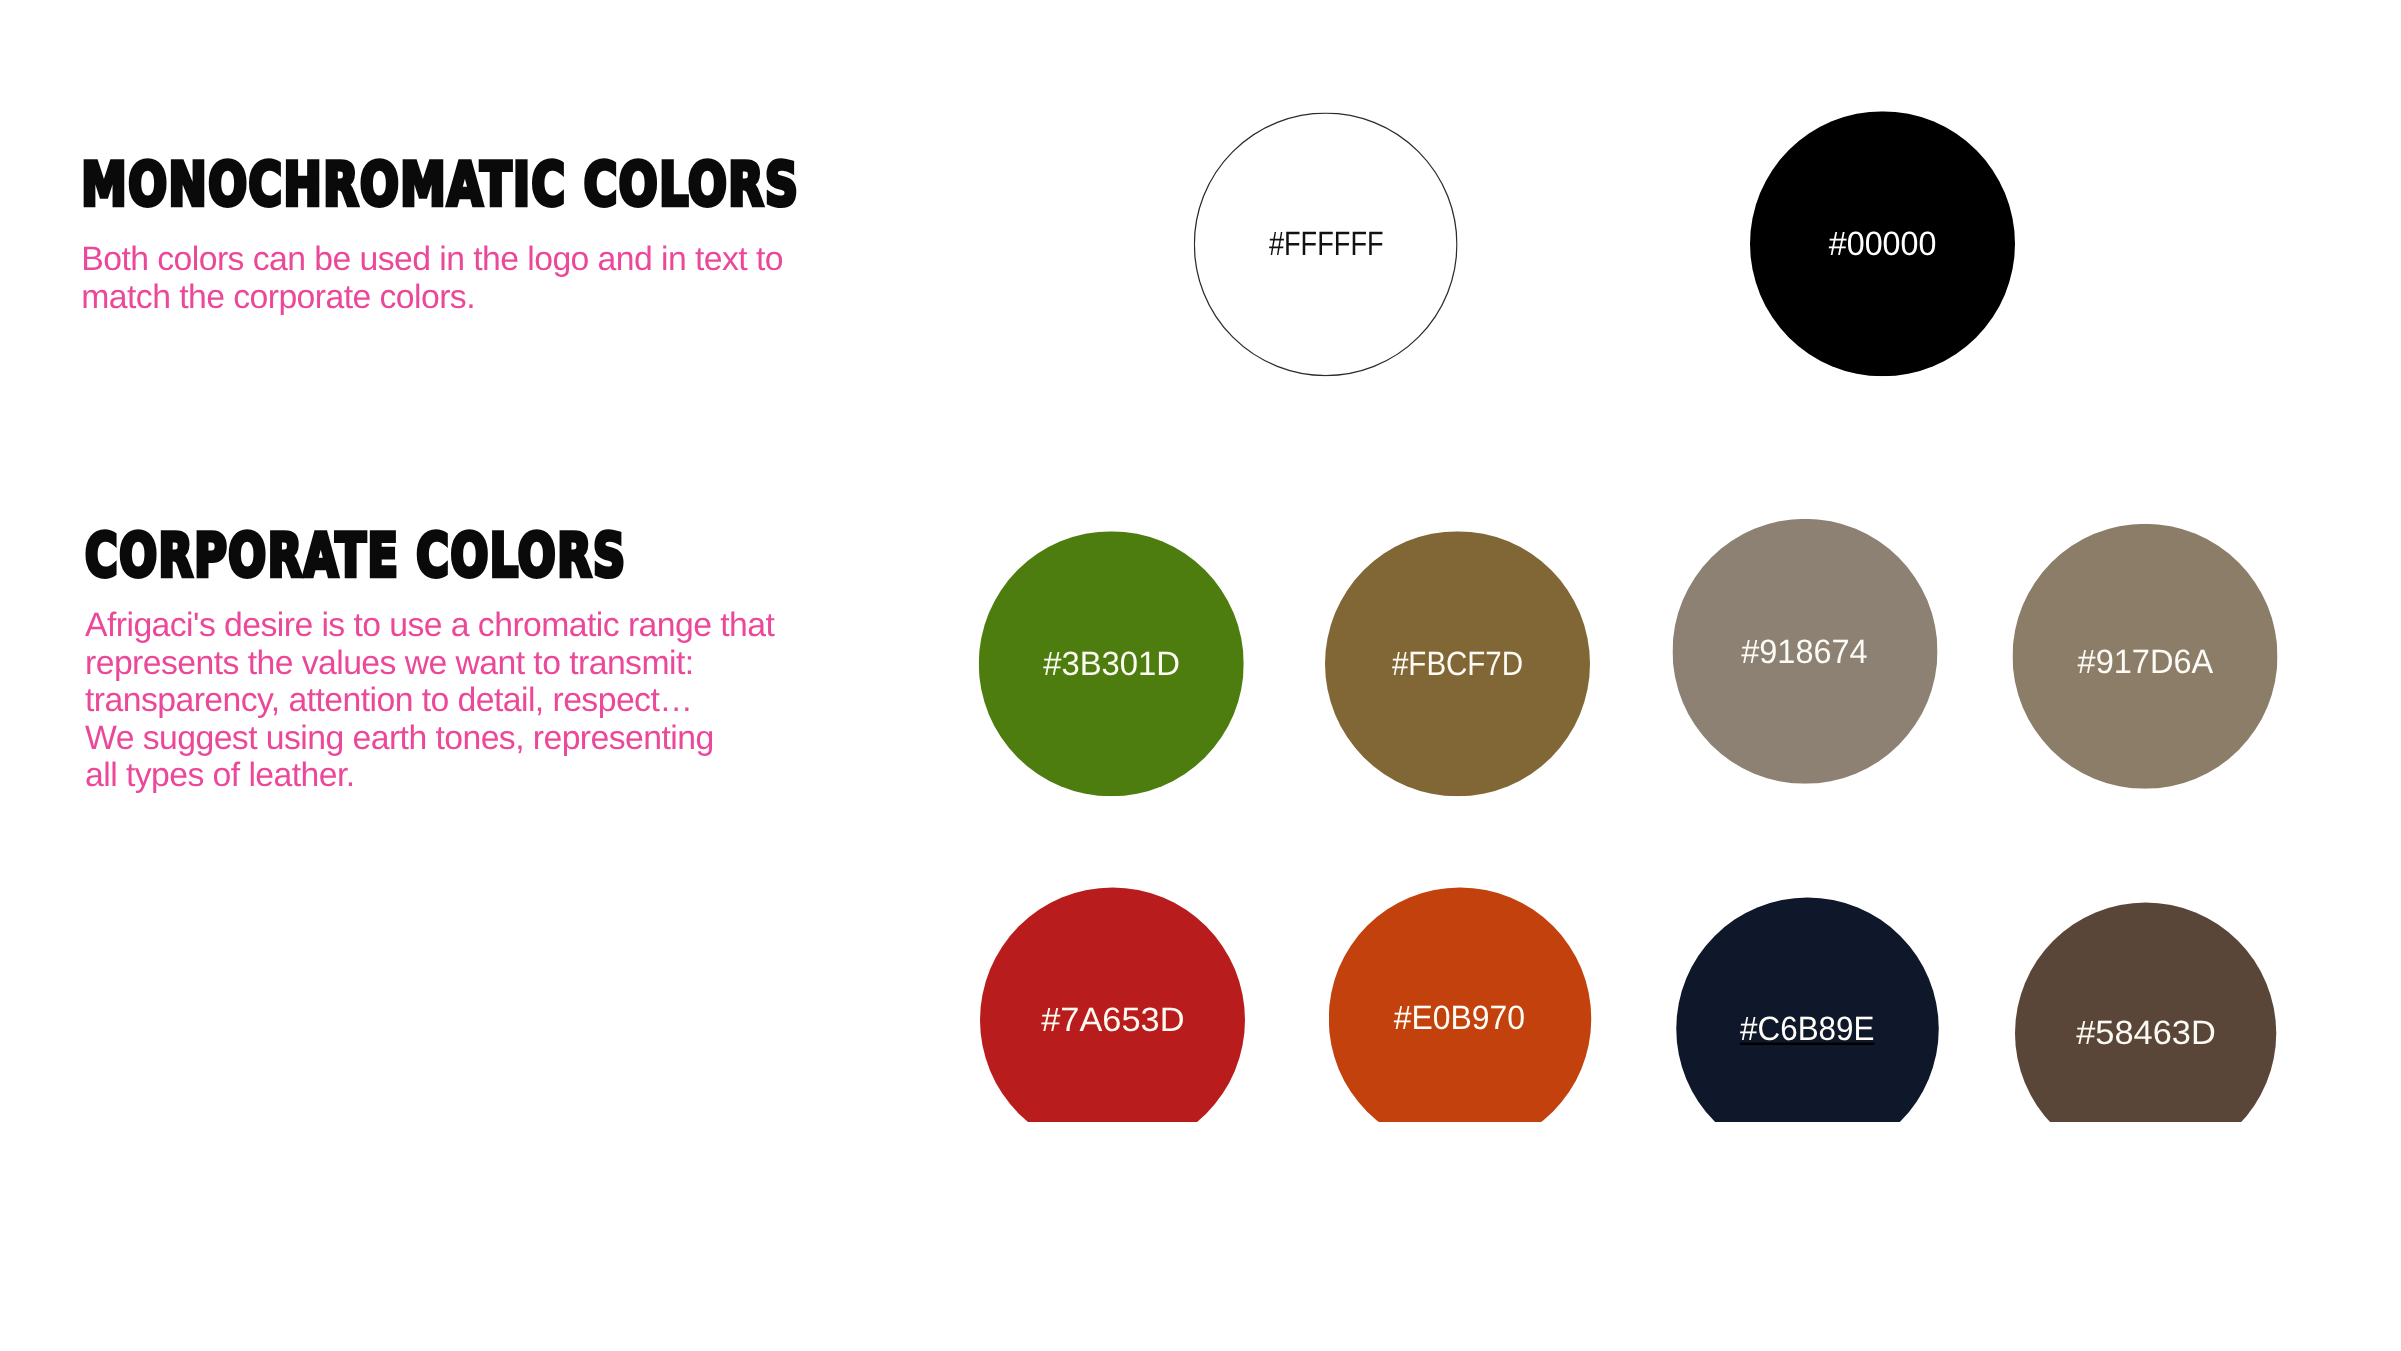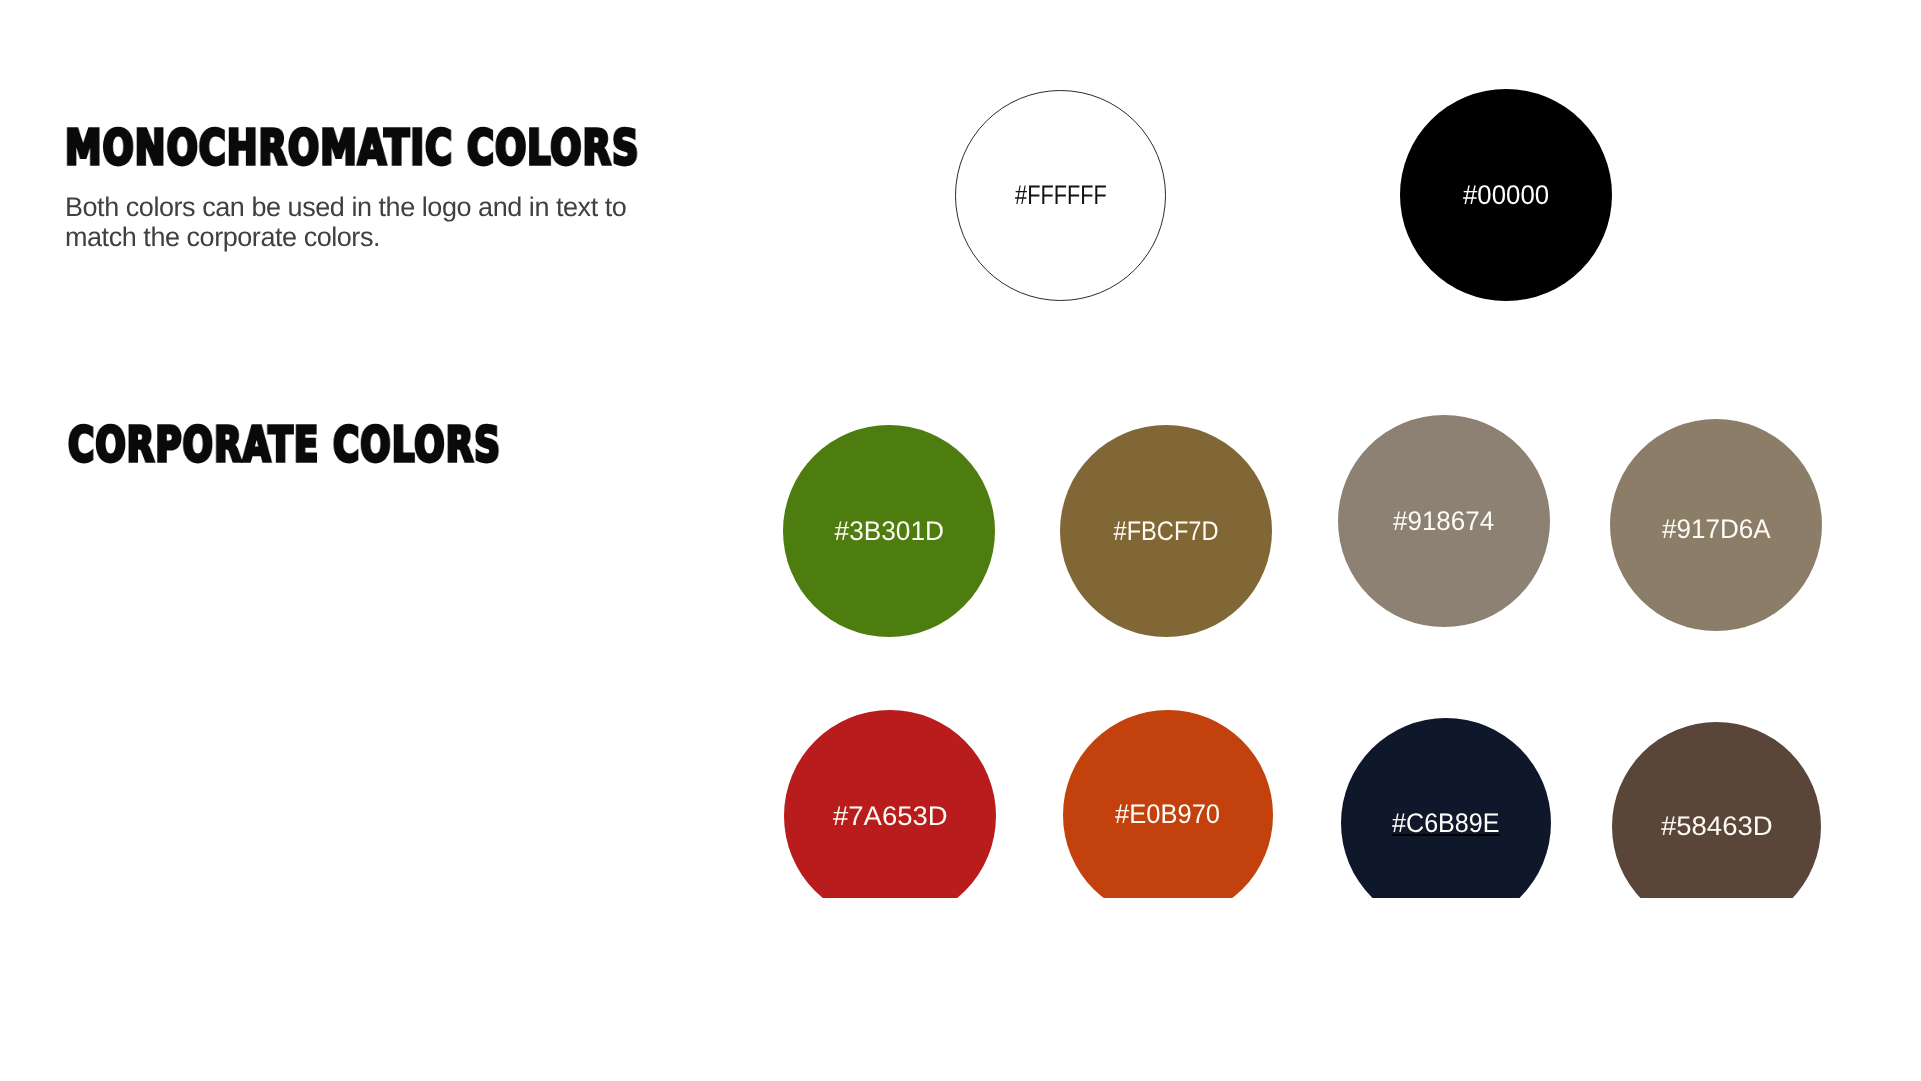--- a/index.html
+++ b/index.html
@@ -58,7 +58,7 @@
     will-change: transform;
     font-family: "Liberation Sans", sans-serif;
     font-weight: 400;
-    color: #404040;
+    color: #ec4899;
     white-space: pre-line;
     font-size: 27px;
     line-height: 30px;

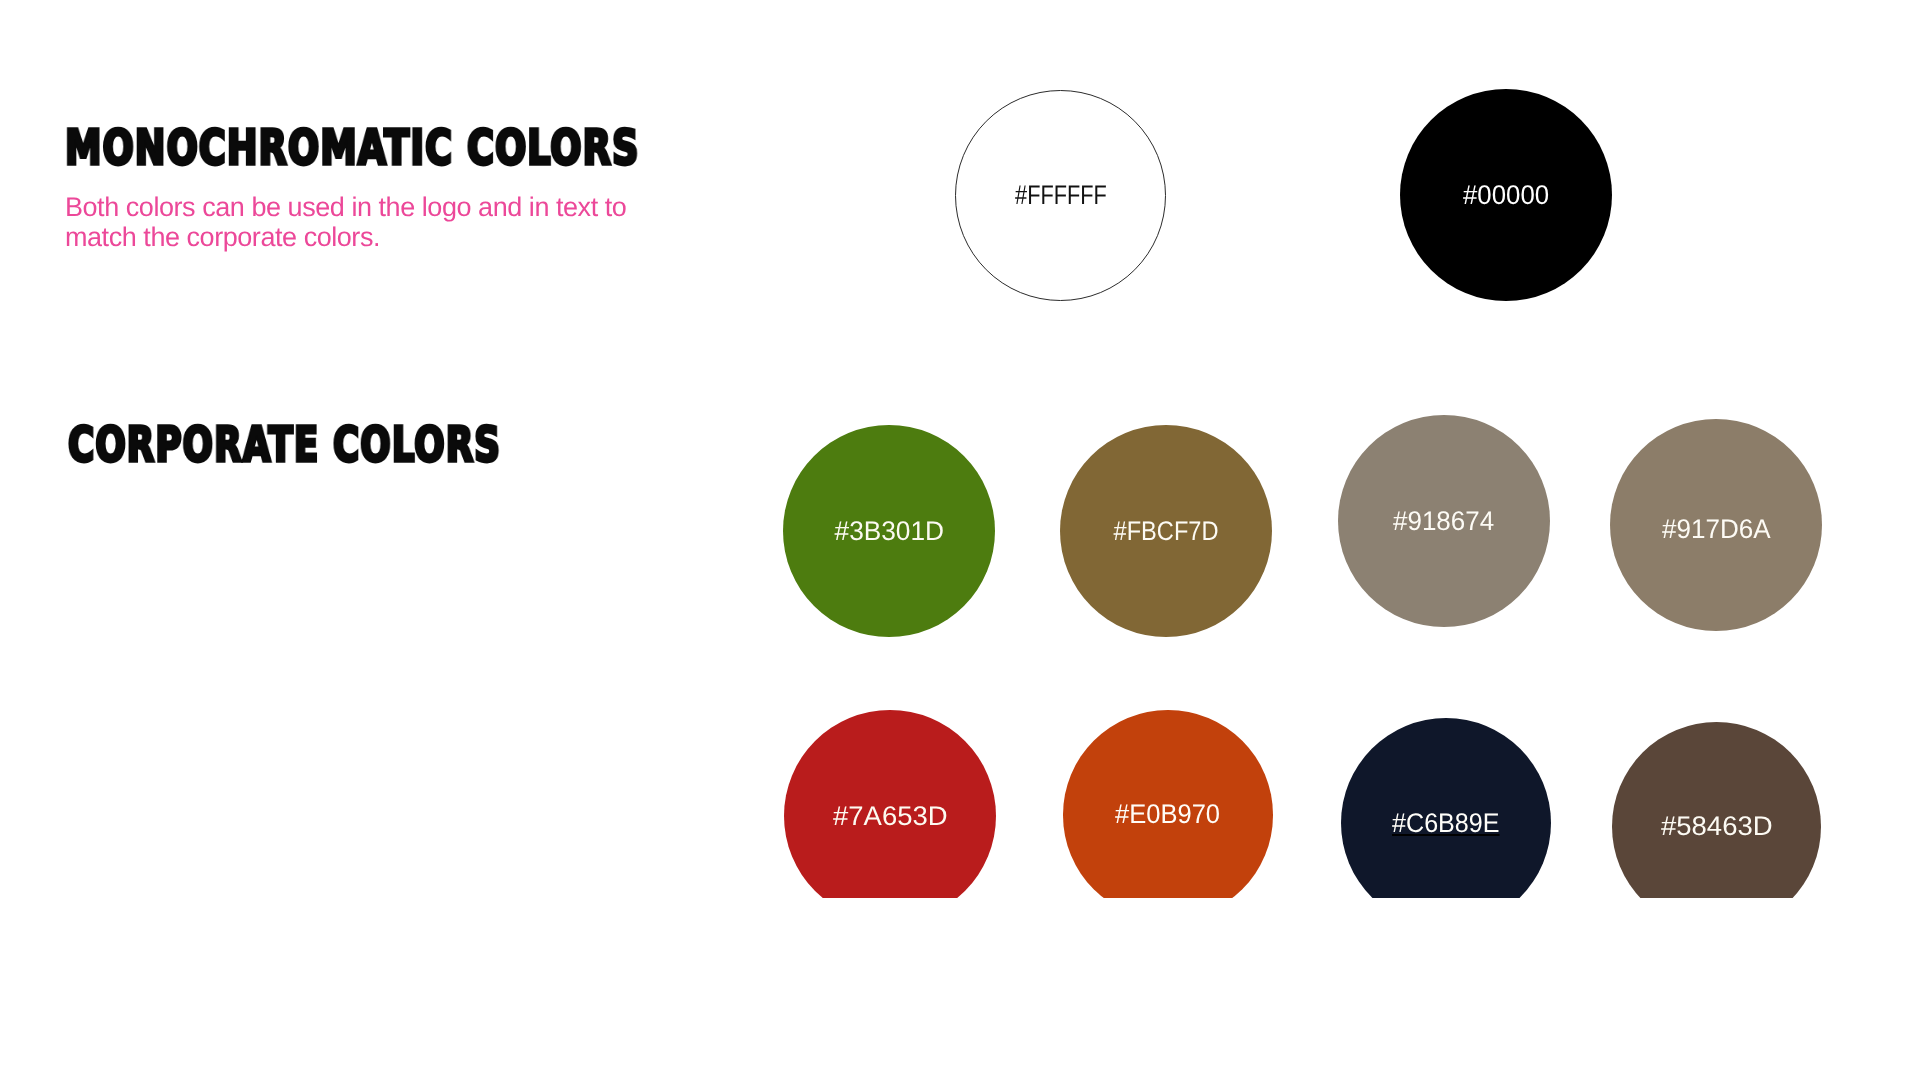--- a/index.html
+++ b/index.html
@@ -121,6 +121,11 @@
 match the corporate colors.</p>
 
   <h2 class="section-title" id="title-corp" data-name="section-title-corporate">CORPORATE COLORS</h2>
+  <p class="section-body" id="body-corp" data-name="section-body-corporate">Afrigaci's desire is to use a chromatic range that
+represents the values we want to transmit:
+transparency, attention to detail, respect…
+We suggest using earth tones, representing
+all types of leather.</p>
 
   <div id="swatch-layer" data-name="swatch-layer">
       <div class="swatch swatch-mono-1" data-name="color-swatch-mono-1" style="background: rgb(255, 255, 255); border: 1px solid rgb(43, 43, 43);">

